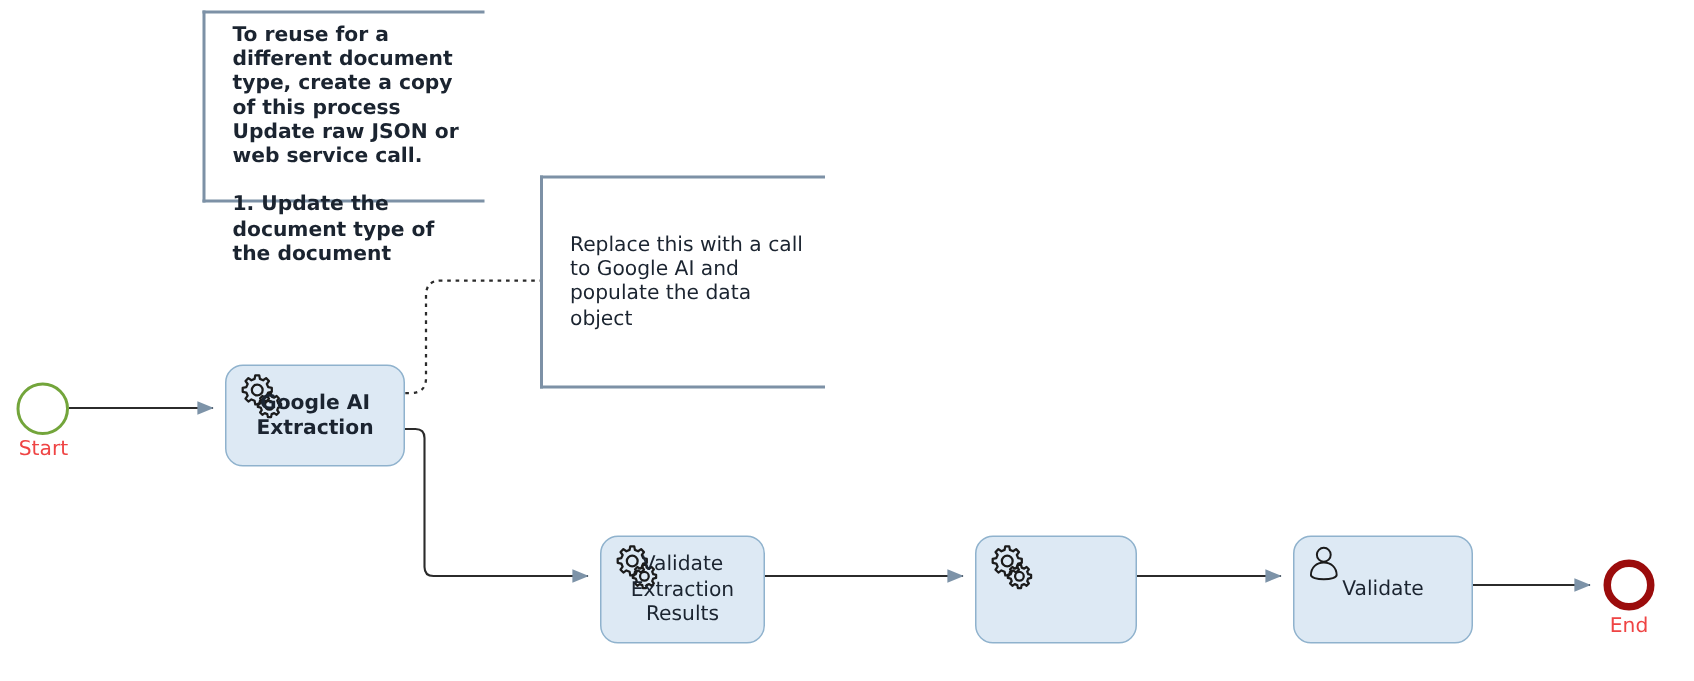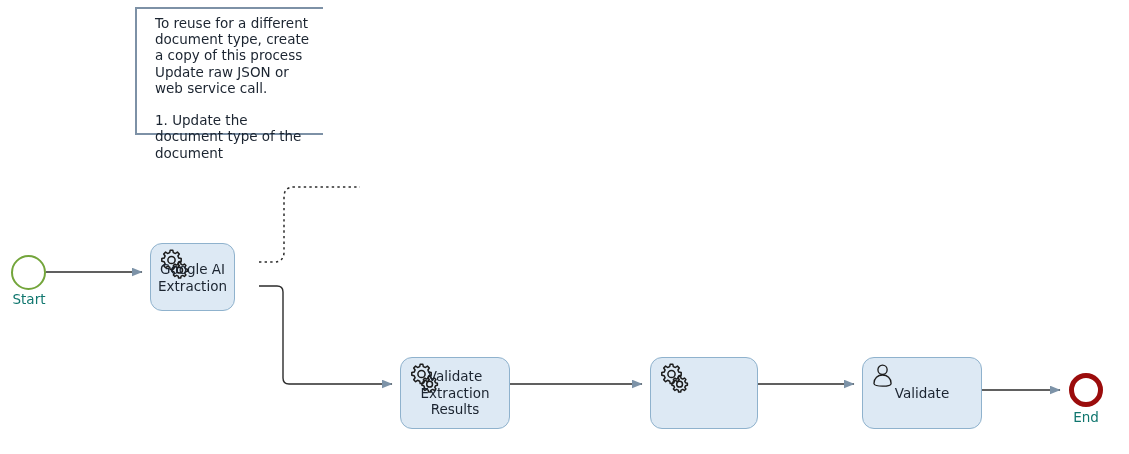--- a/index.html
+++ b/index.html
@@ -127,7 +127,7 @@
     <path d="M259,262 L274,262 Q284,262 284,252 L284,197 Q284,187 294,187 L360,187" fill="none" stroke="#2b2b2b" stroke-width="1.5" stroke-dasharray="2.4,3.2" stroke-linecap="butt"></path>
   </svg>
 
-  <div class="annotation" id="annotation-1" style="left:135px; top:7px; width:188px; height:128px;">
+  <div class="annotation" id="annotation-1" style="left:135px; top:7px; width:188px; height:128px;font-weight:bold;">
     <div class="ann-text">To reuse for a different document type, create a copy of this process Update raw JSON or web service call.
 
 1. Update the document type of the document</div>

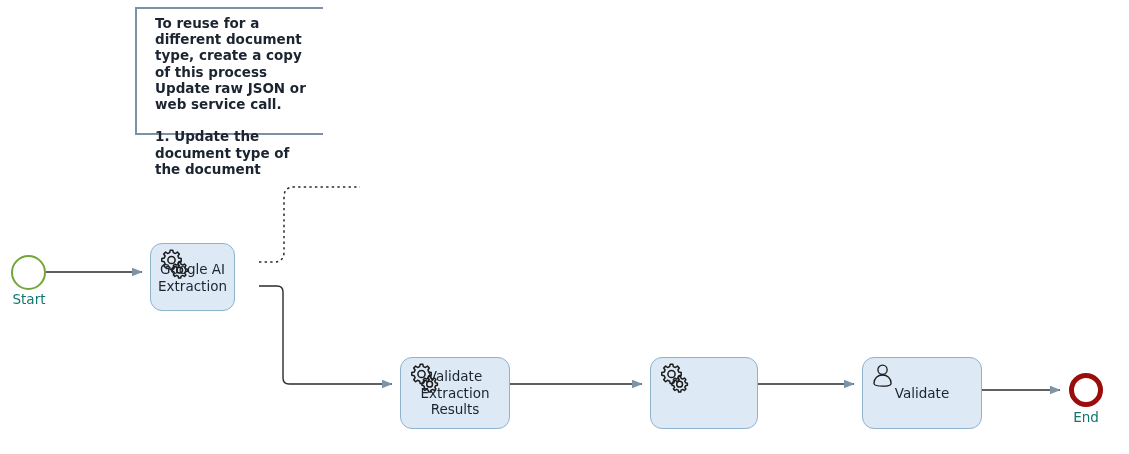--- a/index.html
+++ b/index.html
@@ -133,6 +133,9 @@
 1. Update the document type of the document</div>
   </div>
 
+  <div class="annotation" id="annotation-2" style="left:360px; top:117px; width:190px; height:142px;">
+    <div class="ann-text">Replace this with a call to Google AI and populate the data object</div>
+  </div>
 
   <div class="event event-start" style="left:11px; top:255px; width:35px; height:35px;"></div>
   <div class="event-label" style="left:0px; top:292px; width:58px;">Start</div>

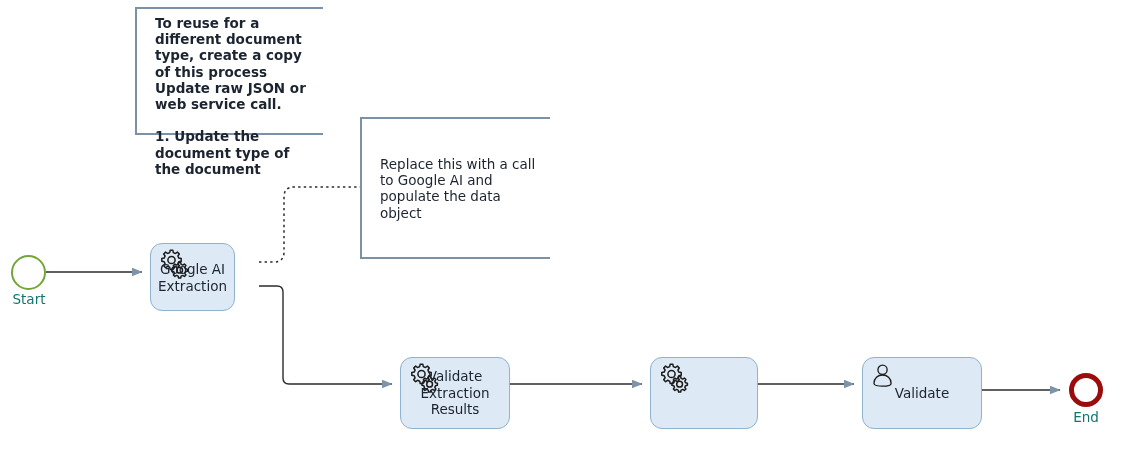--- a/index.html
+++ b/index.html
@@ -140,7 +140,7 @@
   <div class="event event-start" style="left:11px; top:255px; width:35px; height:35px;"></div>
   <div class="event-label" style="left:0px; top:292px; width:58px;">Start</div>
 
-  <div class="task" style="left:150px; top:243px; width:85px; height:68px;">
+  <div class="task" style="left:150px; top:243px; width:120px; height:68px;font-weight:bold;">
     <svg class="task-icon" viewBox="0 0 34 32" xmlns="http://www.w3.org/2000/svg">
       <g fill="none" stroke="#1b1b1b" stroke-width="1.5" stroke-linejoin="round">
         <path d="M14.2,2.2 l2.6,0 l0.5,2.4 l2.1,0.9 l2.0,-1.4 l1.9,1.9 l-1.4,2.0 l0.9,2.1 l2.4,0.5 l0,2.6 l-2.4,0.5 l-0.9,2.1 l1.4,2.0 l-1.9,1.9 l-2.0,-1.4 l-2.1,0.9 l-0.5,2.4 l-2.6,0 l-0.5,-2.4 l-2.1,-0.9 l-2.0,1.4 l-1.9,-1.9 l1.4,-2.0 l-0.9,-2.1 l-2.4,-0.5 l0,-2.6 l2.4,-0.5 l0.9,-2.1 l-1.4,-2.0 l1.9,-1.9 l2.0,1.4 l2.1,-0.9 z"></path>

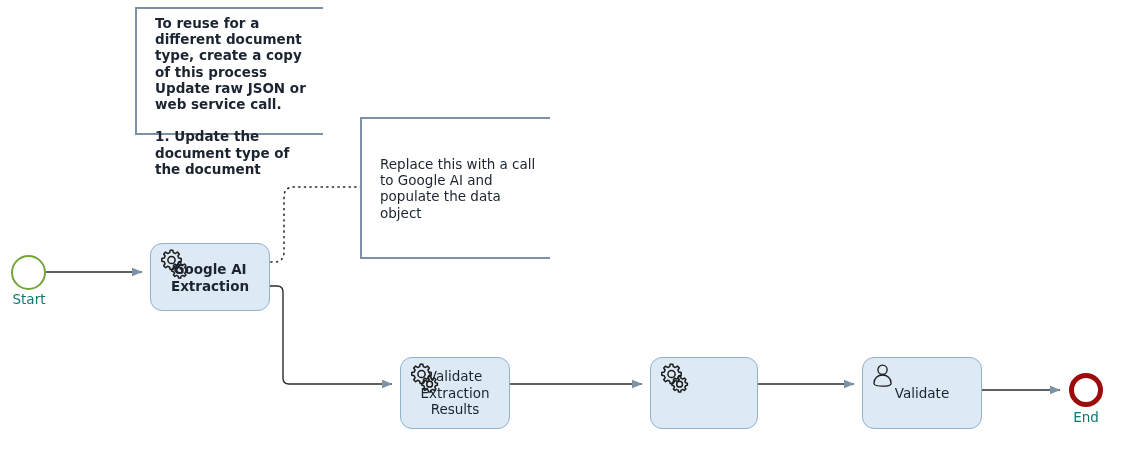--- a/index.html
+++ b/index.html
@@ -66,7 +66,7 @@
   .event-label {
     position: absolute;
     text-align: center;
-    color: #0f766e;
+    color: #ef4444;
     font-size: 13.5px;
     line-height: 15px;
     white-space: nowrap;

